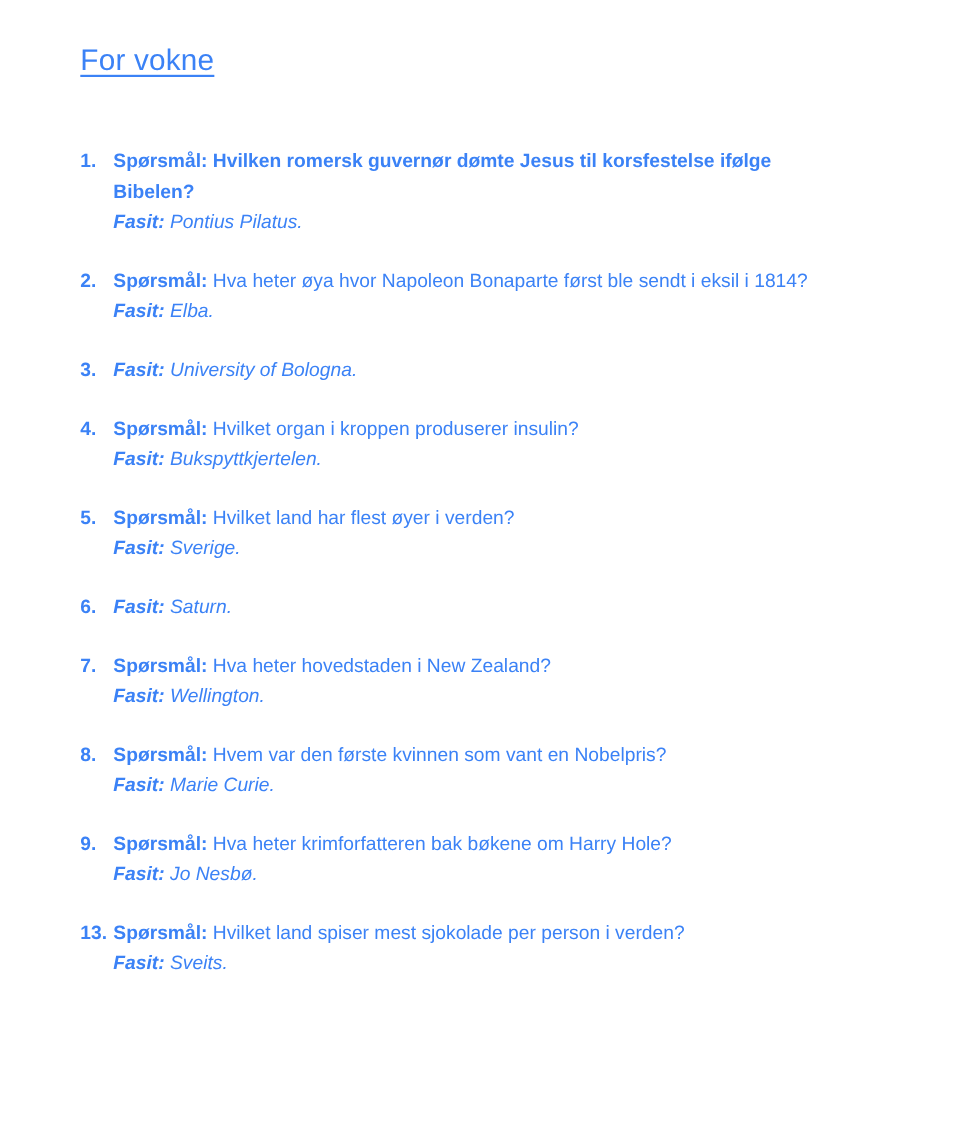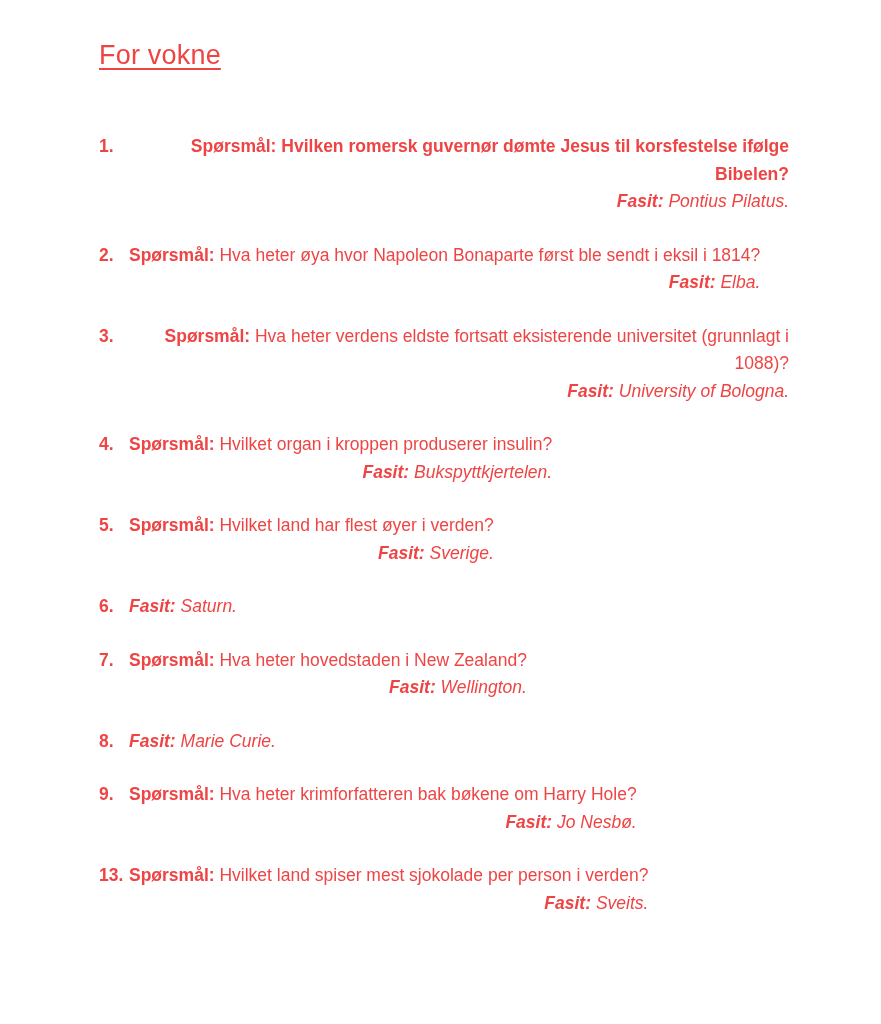--- a/index.html
+++ b/index.html
@@ -12,9 +12,9 @@
     height: 1024px;
     box-sizing: border-box;
     background: #ffffff;
-    padding: 40px 88px 0 99px;
+    padding: 40px 88px 0 73px;
     font-family: "Liberation Sans", sans-serif;
-    color: #ef4444;
+    color: #3b82f6;
     overflow: hidden;
   }
   .title {

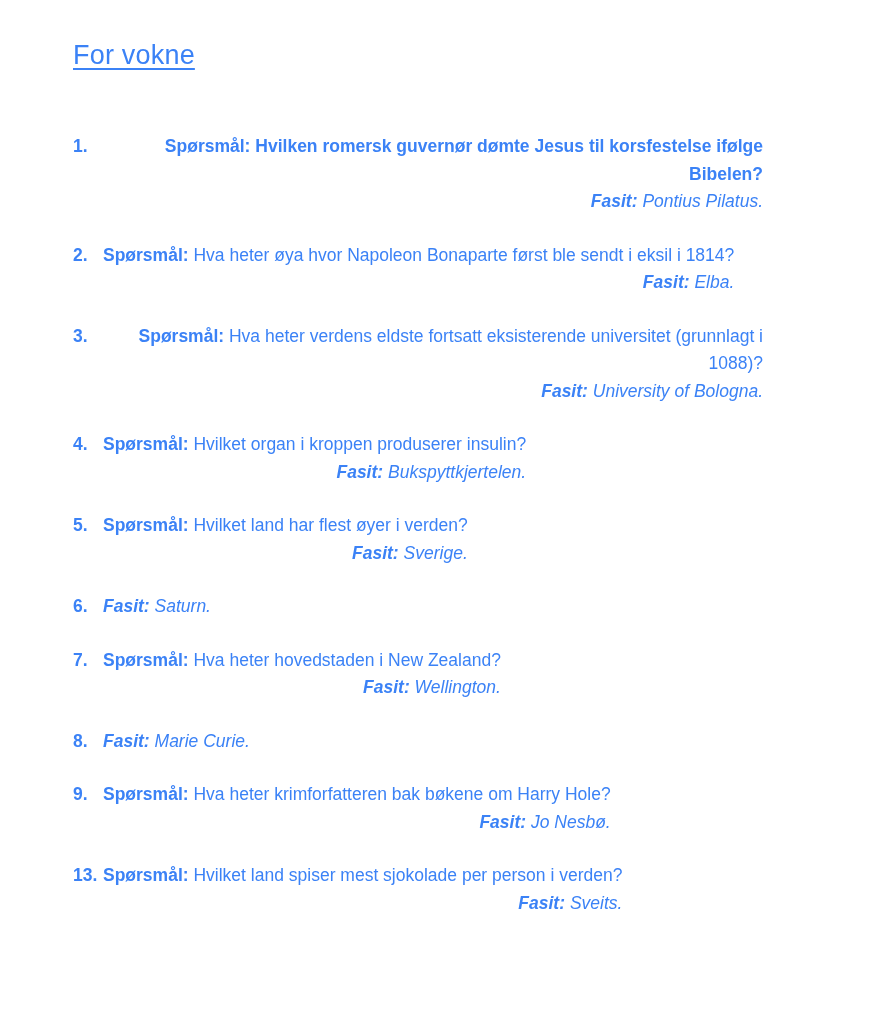--- a/index.html
+++ b/index.html
@@ -45,7 +45,6 @@
   }
   .content {
     max-width: 660px;
-    text-align: right;
   }
   .q-line, .a-line {
     margin: 0;

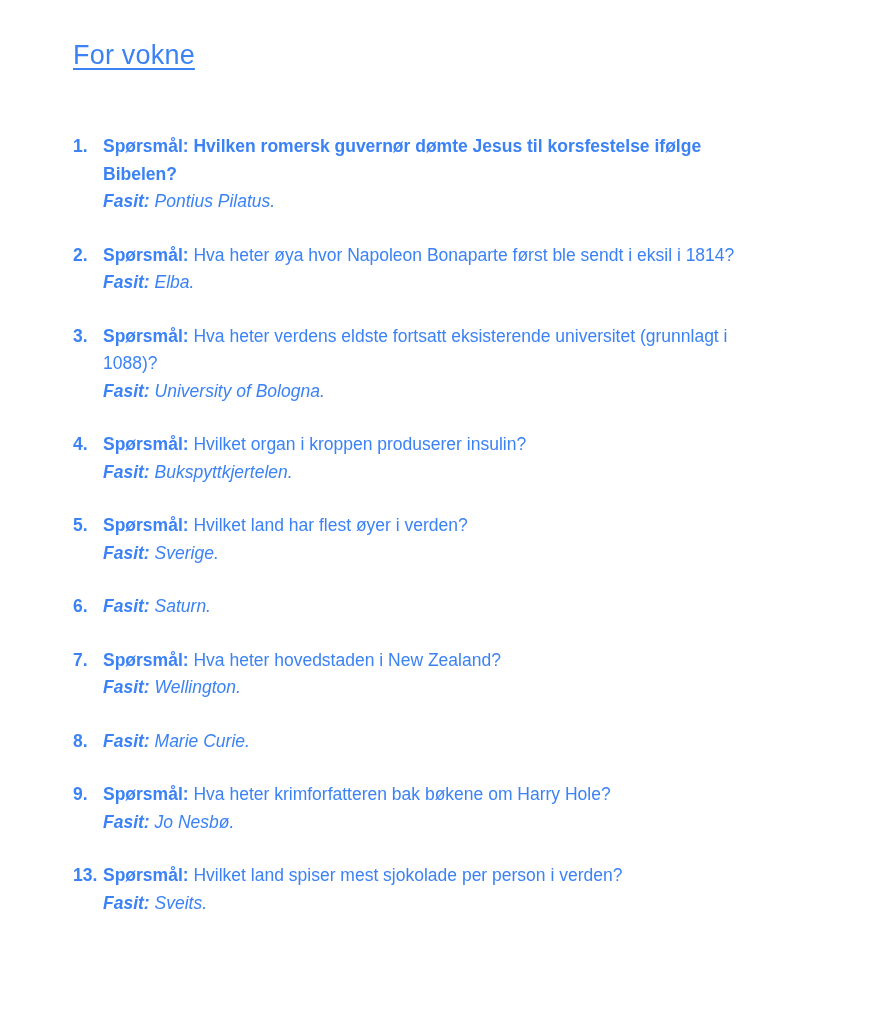--- a/index.html
+++ b/index.html
@@ -101,10 +101,6 @@
   <li class="question-item">
     <span class="num">3.</span>
     <div class="content">
-      <p class="q-line">
-        <span class="q-label">Spørsmål:</span>
-        <span class="q-text">Hva heter verdens eldste fortsatt eksisterende universitet (grunnlagt i 1088)?</span>
-      </p>
       <p class="a-line">
         <span class="a-label">Fasit:</span>
         <span class="a-text">University of Bologna.</span>

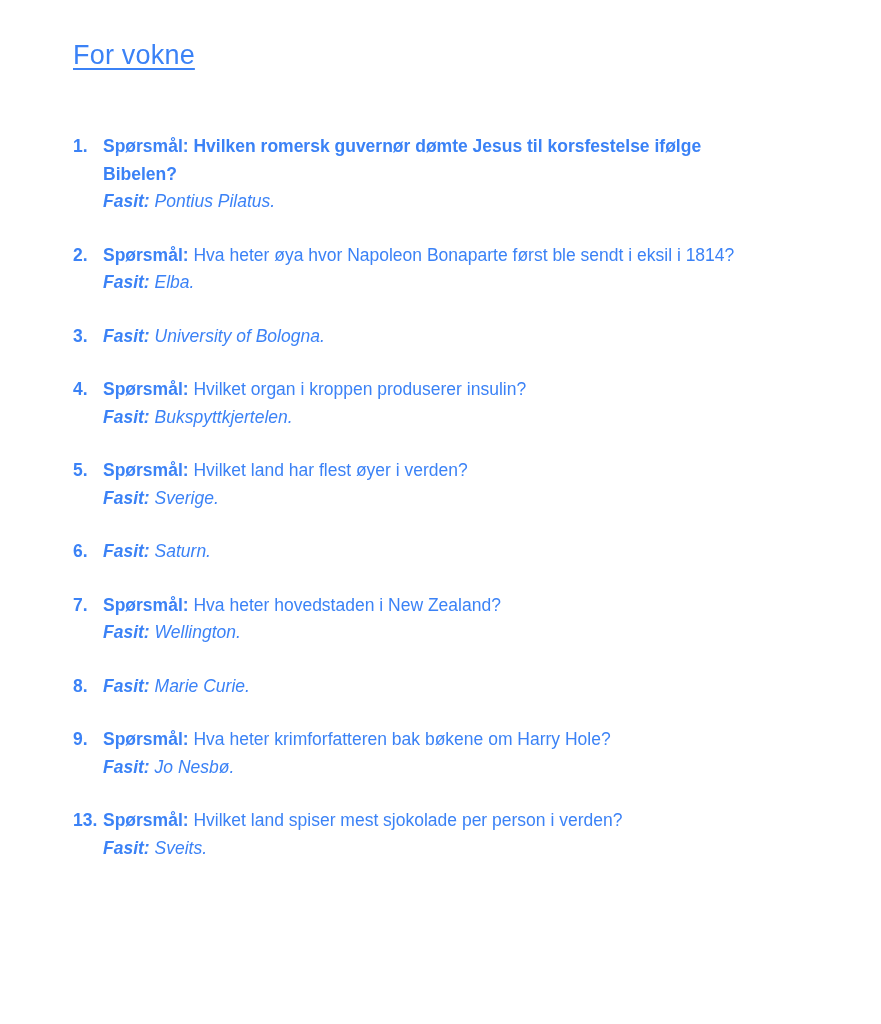--- a/index.html
+++ b/index.html
@@ -163,6 +163,10 @@
   <li class="question-item">
     <span class="num">8.</span>
     <div class="content">
+      <p class="q-line">
+        <span class="q-label">Spørsmål:</span>
+        <span class="q-text">Hvem var den første kvinnen som vant en Nobelpris?</span>
+      </p>
       <p class="a-line">
         <span class="a-label">Fasit:</span>
         <span class="a-text">Marie Curie.</span>

